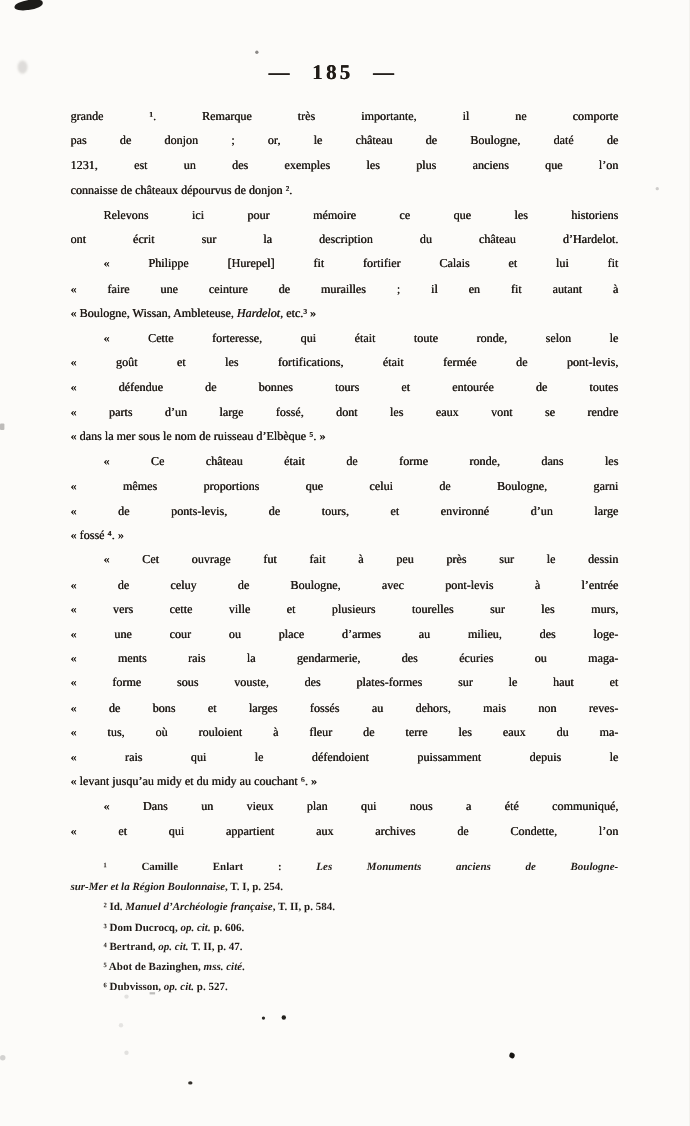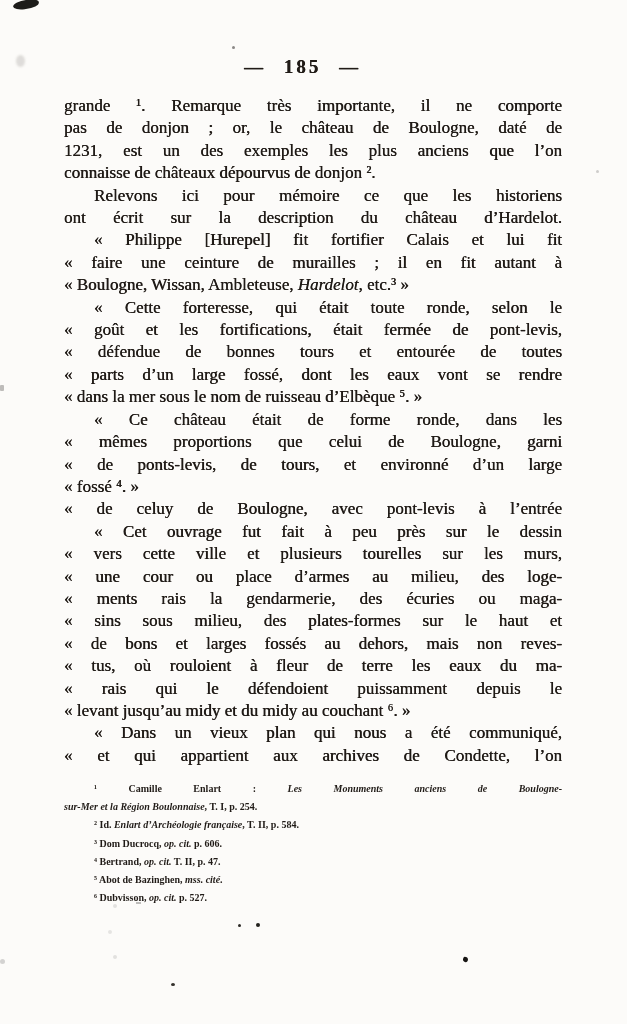--- a/index.html
+++ b/index.html
@@ -24,7 +24,7 @@
   
   .bodytext{
     position:absolute;left:64px;top:95px;width:498px;
-    font-size:17px;line-height:22.4px;
+    font-size:11px;line-height:22.4px;
   }
   .bodytext .line{text-shadow:.35px 0 0 currentColor;}
   

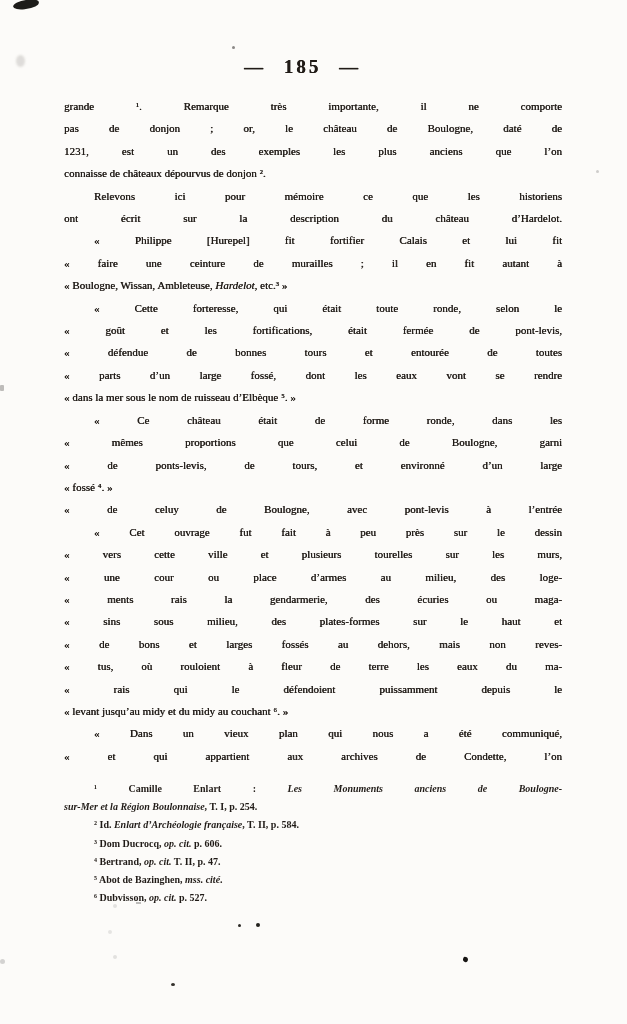--- a/index.html
+++ b/index.html
@@ -95,8 +95,8 @@
         <div class="line">« fossé ⁴. »</div>
       </div>
       <div class="para">
+        <div class="line fill indent">« Cet ouvrage fut fait à peu près sur le dessin</div>
         <div class="line fill">« de celuy de Boulogne, avec pont-levis à l’entrée</div>
-        <div class="line fill indent">« Cet ouvrage fut fait à peu près sur le dessin</div>
         <div class="line fill">« vers cette ville et plusieurs tourelles sur les murs,</div>
         <div class="line fill">« une cour ou place d’armes au milieu, des loge-</div>
         <div class="line fill">« ments rais la gendarmerie, des écuries ou maga-</div>

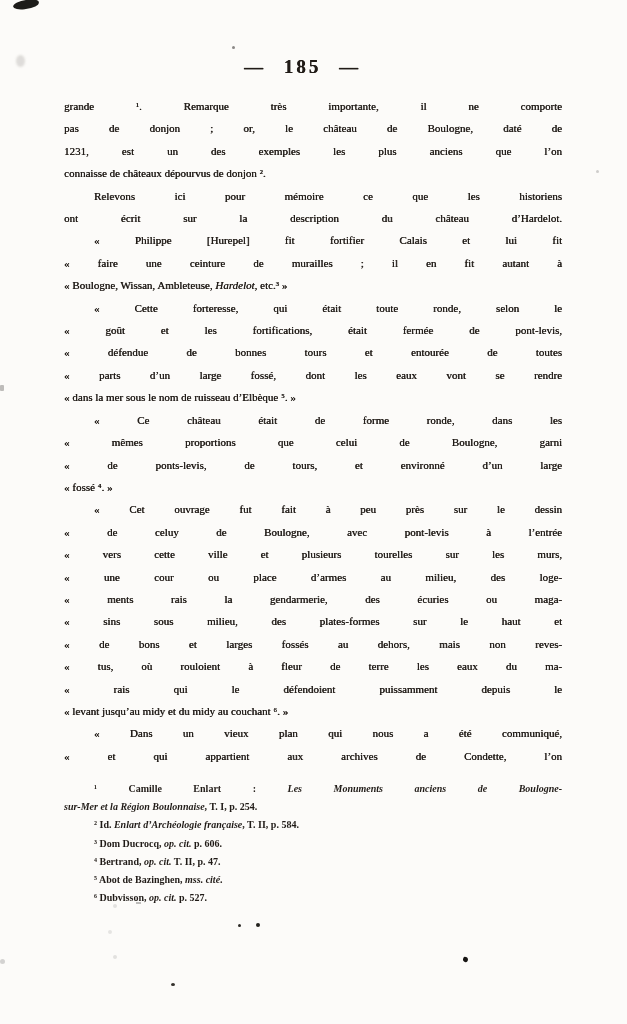--- a/index.html
+++ b/index.html
@@ -100,7 +100,7 @@
         <div class="line fill">« vers cette ville et plusieurs tourelles sur les murs,</div>
         <div class="line fill">« une cour ou place d’armes au milieu, des loge-</div>
         <div class="line fill">« ments rais la gendarmerie, des écuries ou maga-</div>
-        <div class="line fill">« sins sous milieu, des plates-formes sur le haut et</div>
+        <div class="line fill">« forme sous vouste, des plates-formes sur le haut et</div>
         <div class="line fill">« de bons et larges fossés au dehors, mais non reves-</div>
         <div class="line fill">« tus, où rouloient à fleur de terre les eaux du ma-</div>
         <div class="line fill">« rais qui le défendoient puissamment depuis le</div>

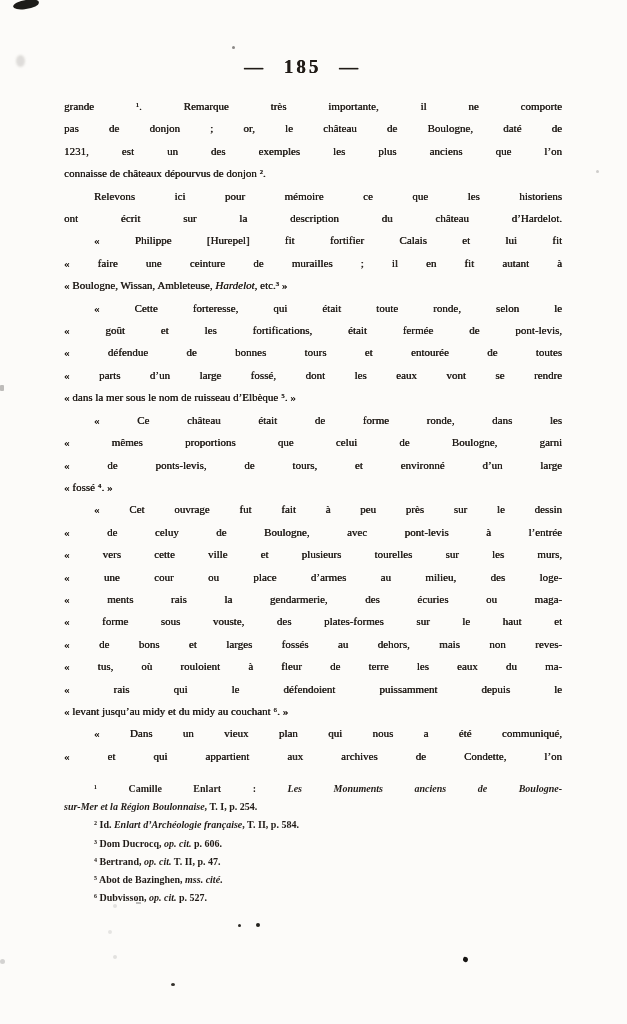--- a/index.html
+++ b/index.html
@@ -118,7 +118,7 @@
         <div class="line"><i>sur-Mer et la Région Boulonnaise</i>, T. I, p. 254.</div>
       </div>
       <div class="para">
-        <div class="line indent">² Id. <i>Enlart d’Archéologie française</i>, T. II, p. 584.</div>
+        <div class="line indent">² Id. <i>Manuel d’Archéologie française</i>, T. II, p. 584.</div>
       </div>
       <div class="para">
         <div class="line indent">³ Dom Ducrocq, <i>op. cit.</i> p. 606.</div>

